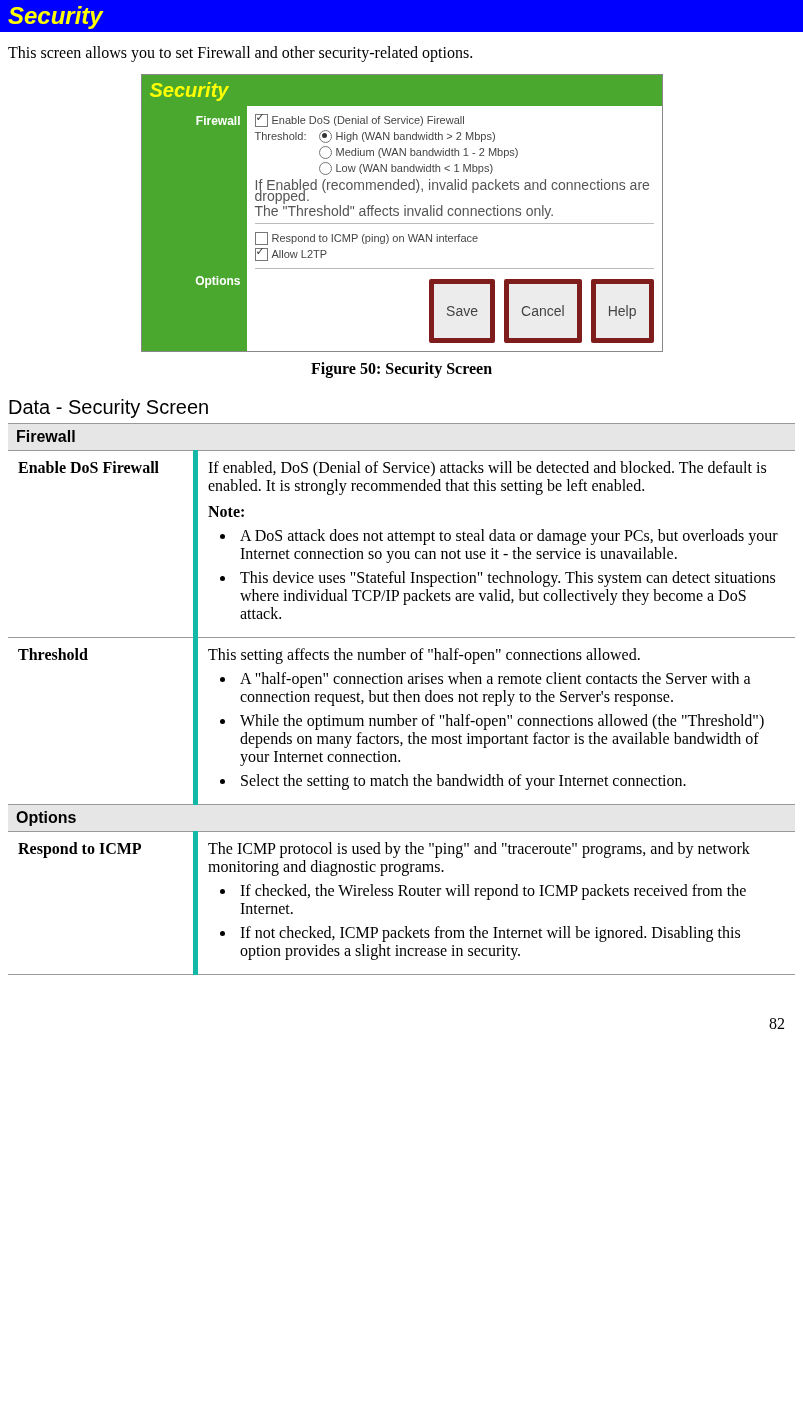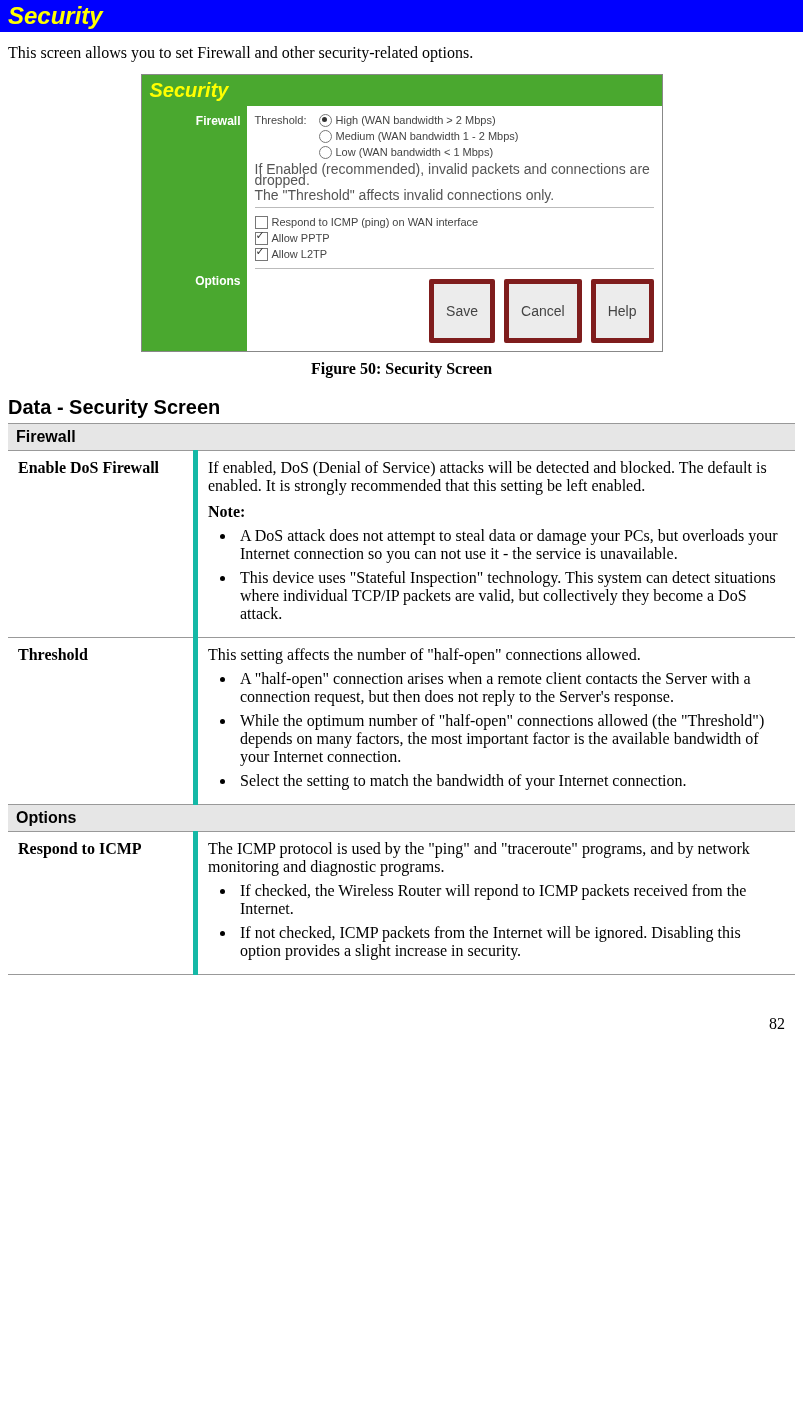--- a/index.html
+++ b/index.html
@@ -187,6 +187,10 @@
       </div>
       <div class="ss-main">
         <div class="ss-row">
+          <span class="chk checked"></span>
+          <span>Enable DoS (Denial of Service) Firewall</span>
+        </div>
+        <div class="ss-row">
           <span class="label">Threshold:</span>
           <span class="rdo checked"></span>
           <span>High (WAN bandwidth &gt; 2 Mbps)</span>

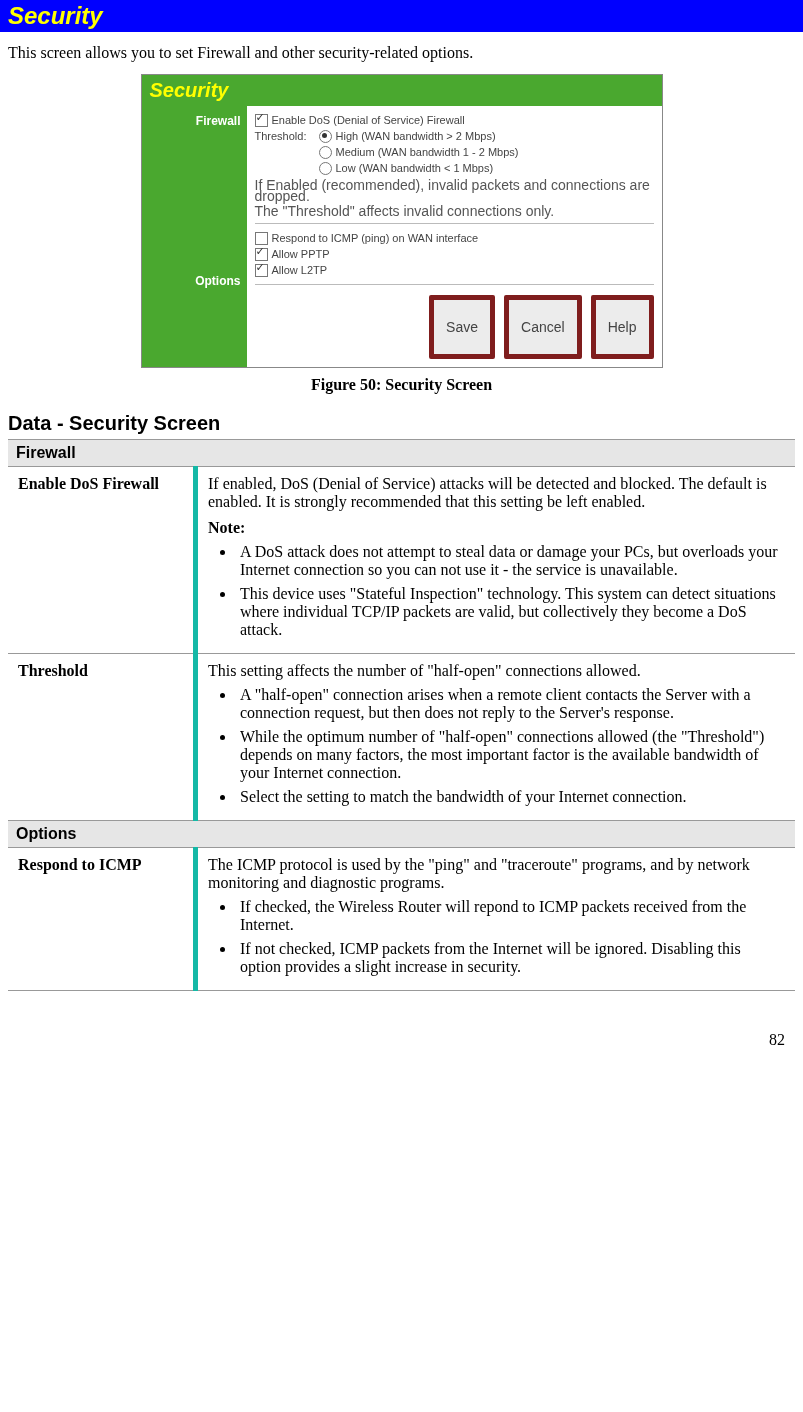--- a/index.html
+++ b/index.html
@@ -212,10 +212,6 @@
         </div>
         <div class="ss-row">
           <span class="chk checked"></span>
-          <span>Allow PPTP</span>
-        </div>
-        <div class="ss-row">
-          <span class="chk checked"></span>
           <span>Allow L2TP</span>
         </div>
         <div class="ss-hr"></div>

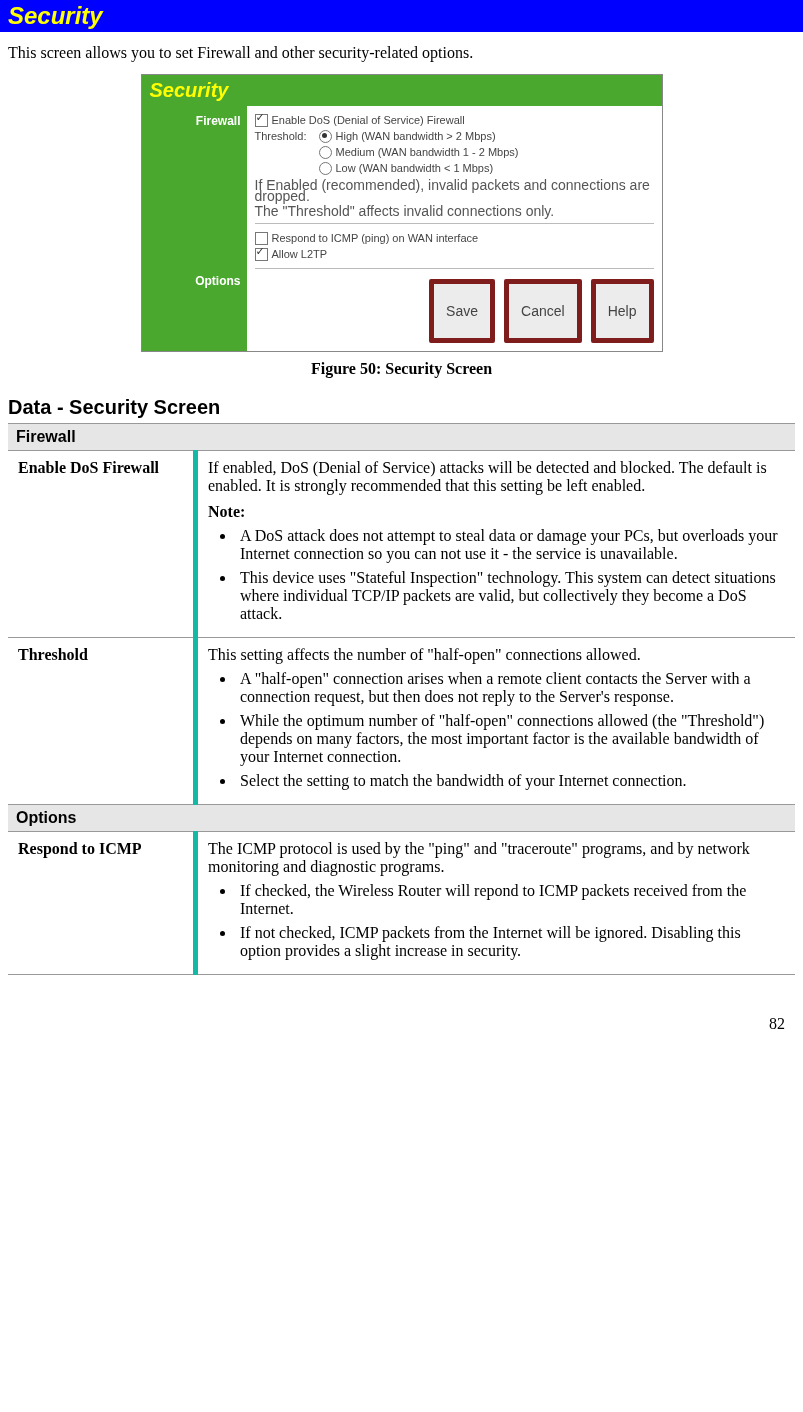--- a/index.html
+++ b/index.html
@@ -120,7 +120,7 @@
   .section-heading {
     font-family: Arial, Helvetica, sans-serif;
     font-size: 20px;
-    font-weight: bold;
+    font-weight: normal;
     padding: 10px 7px 4px 8px;
   }
   table.data-table {

